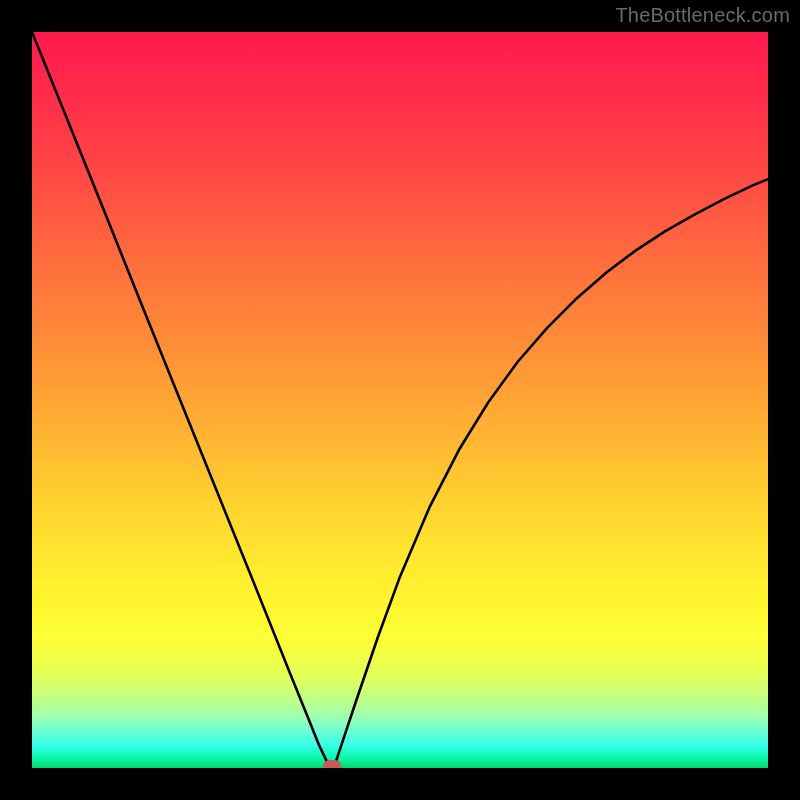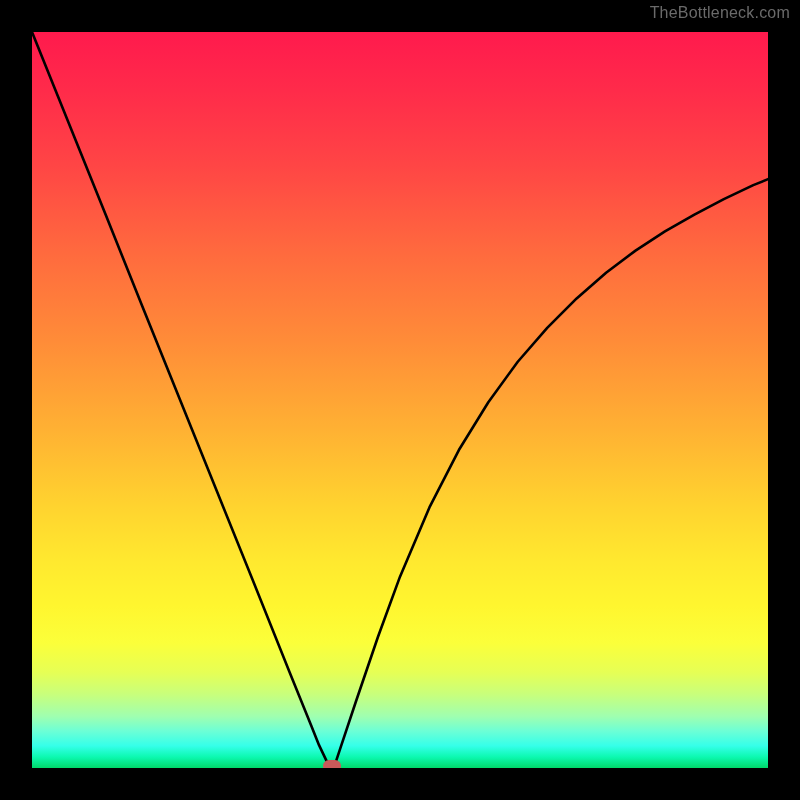--- a/index.html
+++ b/index.html
@@ -67,7 +67,7 @@
     top: 4px;
     right: 10px;
     color: #6a6a6a;
-    font-size: 16px;
+    font-size: 20px;
     letter-spacing: 0.2px;
     user-select: none;
   }

